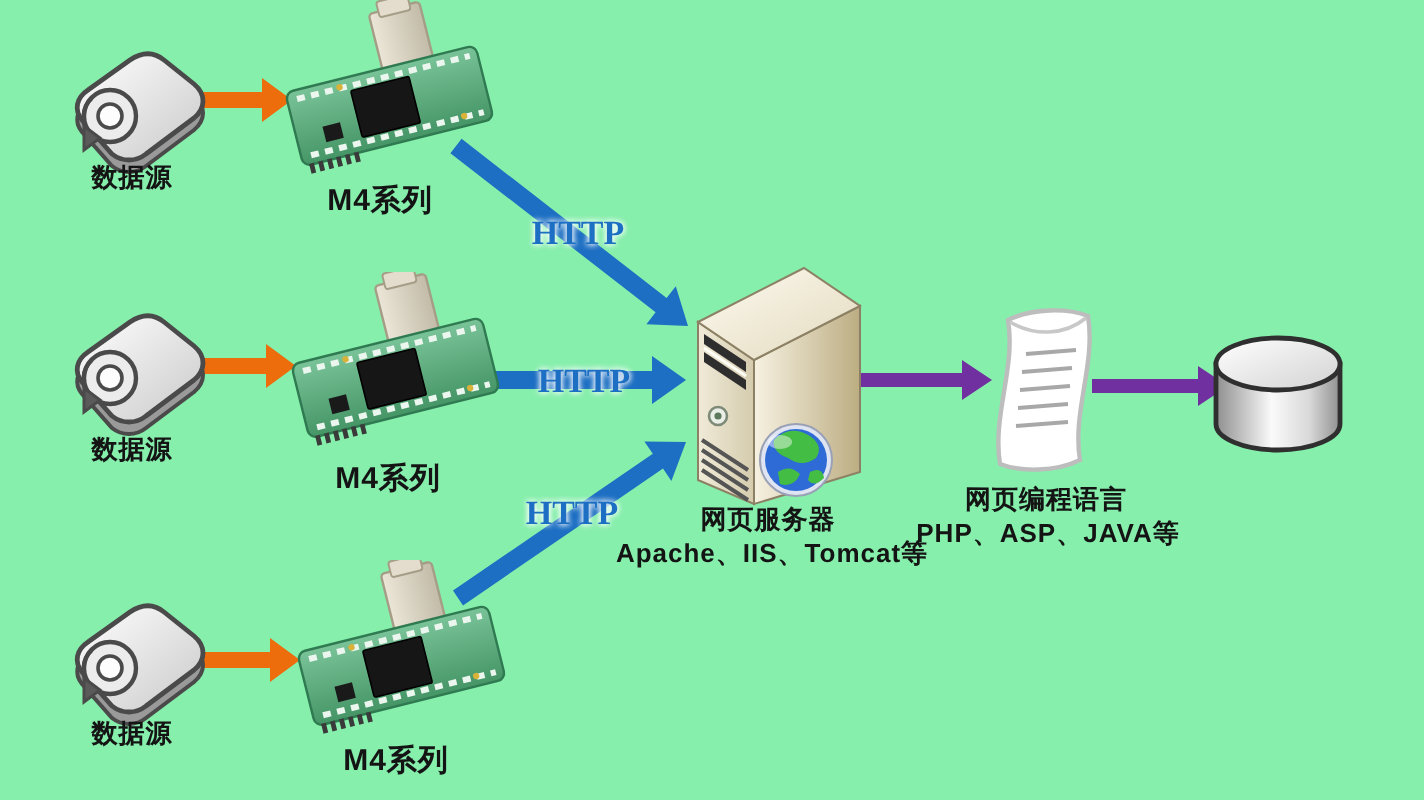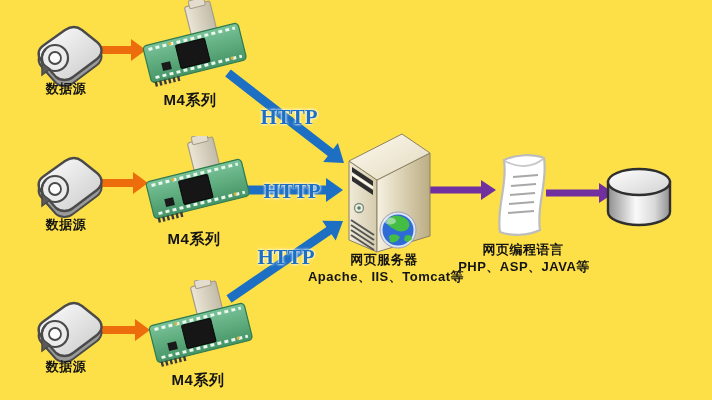--- a/index.html
+++ b/index.html
@@ -4,7 +4,7 @@
 <style>
   html,body{margin:0;padding:0;background:#fff;}
   #canvas{
-    position:relative;width:712px;height:400px;background:#fde047;overflow:hidden;
+    position:relative;width:712px;height:400px;background:#86efac;overflow:hidden;
     font-family:"Liberation Sans", sans-serif;
   }
   .icon{position:absolute;}

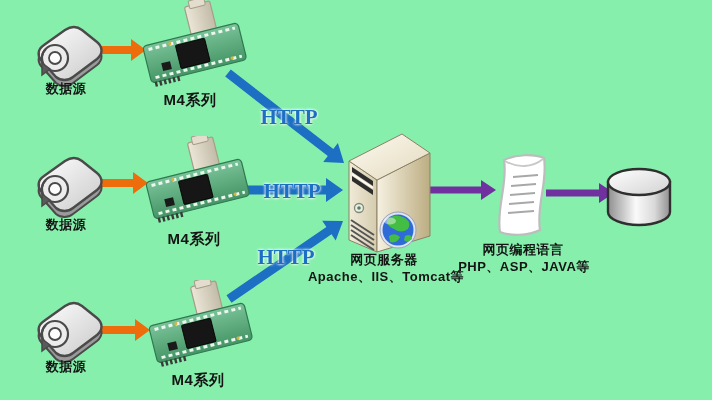--- a/index.html
+++ b/index.html
@@ -16,7 +16,7 @@
   .label-lg{font-size:15px;text-align:right;}
   .http-label{
     position:absolute;transform:translate(-50%,-50%);
-    font-family:"Liberation Serif", serif;font-weight:bold;font-size:21px;
+    font-family:"Liberation Serif", serif;font-weight:bold;font-size:17px;
     color:var(--blue);white-space:nowrap;
     text-shadow:0 0 3px #fff,0 0 3px #fff;
   }

